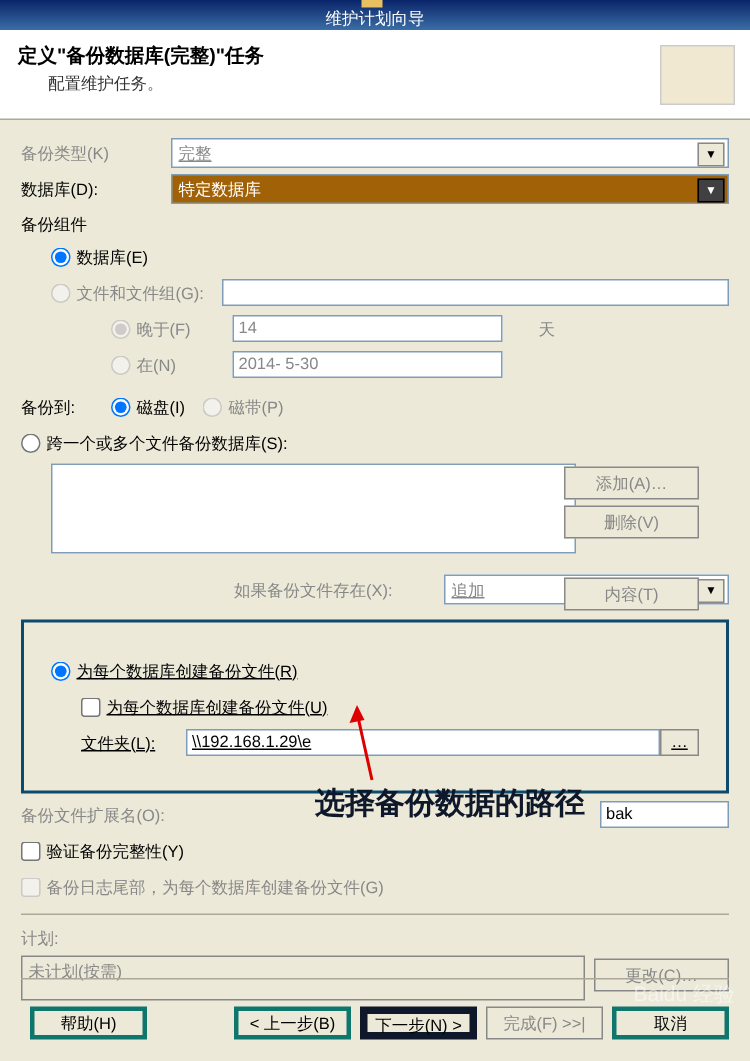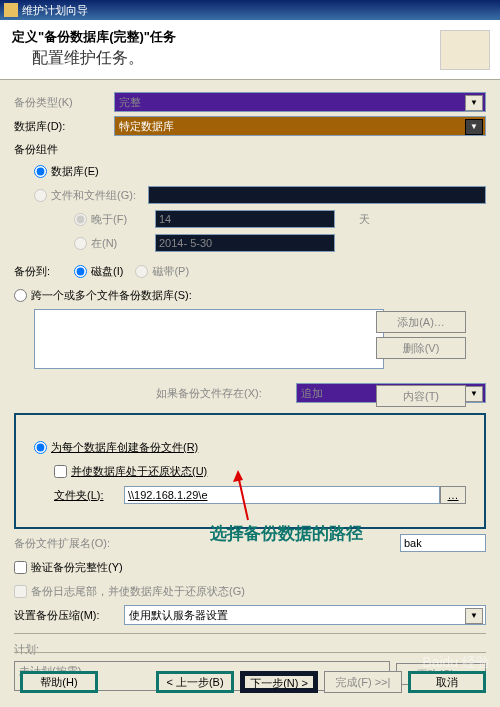--- a/index.html
+++ b/index.html
@@ -4,7 +4,7 @@
   <style>
     * { box-sizing: border-box; margin: 0; padding: 0; font-family: "Microsoft YaHei", "SimSun", sans-serif; font-size: 11px; }
     body { background: #ece9d8; width: 500px; height: 707px; position: relative; overflow: hidden; }
-    .titlebar { background: linear-gradient(#0a246a, #3a6ea5); color: #fff; height: 20px; display: flex; align-items: center; padding: 0 4px; }
+    .titlebar { background: linear-gradient(#0a246a, #3a6ea5); color: #fff; height: 20px; display: flex; align-items: center; padding: 0 4px; flex-direction: column; }
     .titlebar-icon { width: 14px; height: 14px; background: #e8c060; margin-right: 4px; }
     .header { background: #fff; padding: 8px 12px; border-bottom: 1px solid #aca899; position: relative; height: 60px; }
     .header-title { font-weight: bold; font-size: 13px; color: #000; }

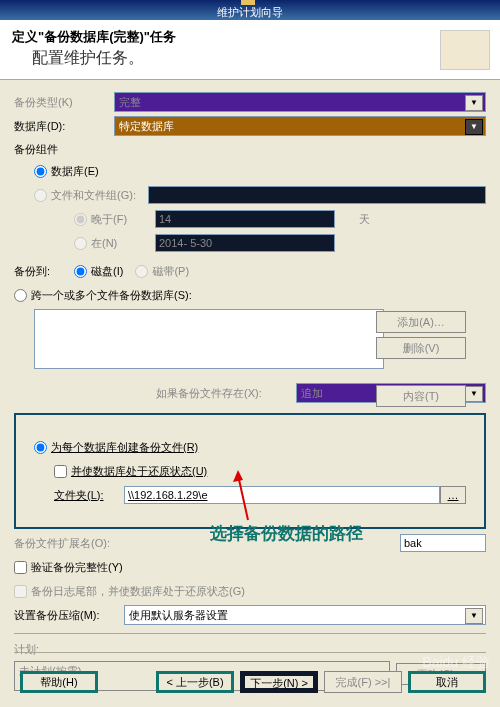--- a/index.html
+++ b/index.html
@@ -8,7 +8,7 @@
     .titlebar-icon { width: 14px; height: 14px; background: #e8c060; margin-right: 4px; }
     .header { background: #fff; padding: 8px 12px; border-bottom: 1px solid #aca899; position: relative; height: 60px; }
     .header-title { font-weight: bold; font-size: 13px; color: #000; }
-    .header-sub { font-size: 16px; color: #333; margin-left: 20px; margin-top: 2px; }
+    .header-sub { font-size: 11px; color: #333; margin-left: 20px; margin-top: 2px; }
     .header-img { position: absolute; right: 10px; top: 10px; width: 50px; height: 40px; background: #f0e8d0; border: 1px solid #ccc; }
     .content { padding: 8px 14px; color: #000; }
     .row { display: flex; align-items: center; margin: 4px 0; min-height: 20px; }

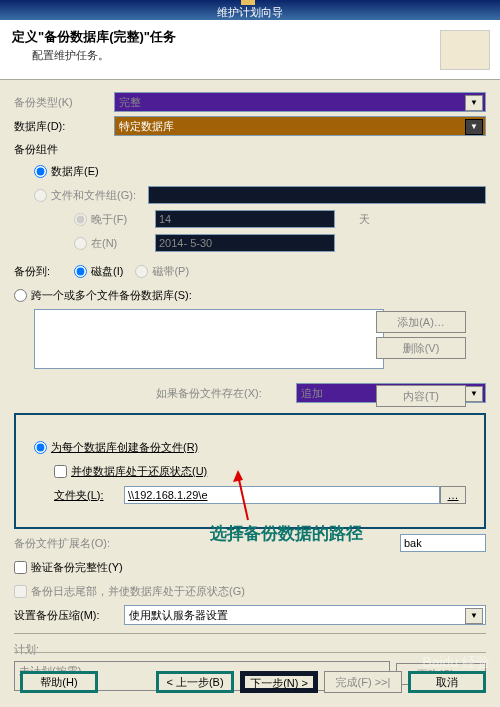--- a/index.html
+++ b/index.html
@@ -16,7 +16,7 @@
     .label.dark { color: #000; }
     .select { flex: 1; height: 20px; background: #fff; border: 1px solid #7f9db9; padding: 0 4px; display: flex; align-items: center; position: relative; }
     .select.dark { background: #a16207; color: #fff; }
-    .select.disabled { background: #4c1d95; color: #888; }
+    .select.disabled { background: #ffffff; color: #888; text-decoration: underline; }
     .select::after { content: "▼"; position: absolute; right: 2px; top: 2px; width: 16px; height: 14px; background: #ece9d8; border: 1px solid #888; font-size: 8px; text-align: center; line-height: 14px; color: #000; }
     .select.dark::after { background: #404040; color: #fff; border-color: #000; }
     .group-label { color: #000; margin: 6px 0 2px 0; }

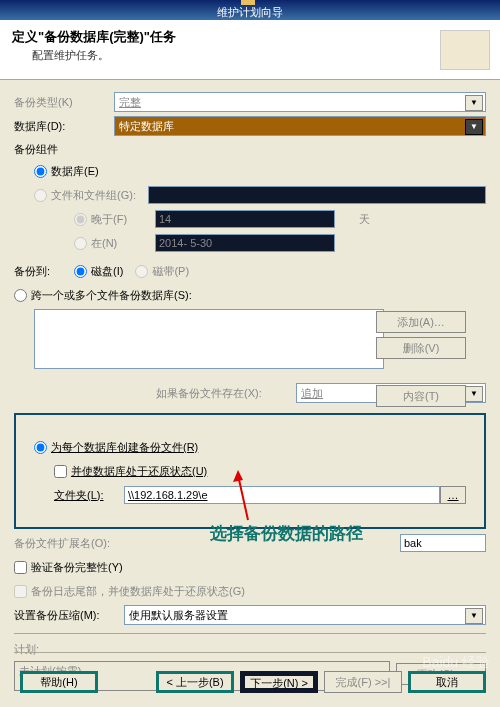--- a/index.html
+++ b/index.html
@@ -24,7 +24,7 @@
     .radio, .checkbox { display: flex; align-items: center; gap: 4px; }
     .radio input, .checkbox input { margin: 0; }
     .input-text { height: 18px; border: 1px solid #7f9db9; background: #fff; padding: 0 3px; }
-    .input-text.disabled { background: #0f172a; color: #888; }
+    .input-text.disabled { background: #ffffff; color: #888; }
     .textarea { width: 350px; height: 60px; border: 1px solid #7f9db9; background: #fff; margin-left: 20px; }
     .btn { width: 90px; height: 22px; background: #ece9d8; border: 1px solid #888; color: #888; margin: 2px 0; }
     .btn.enabled { color: #000; border: 3px solid #0f766e; }

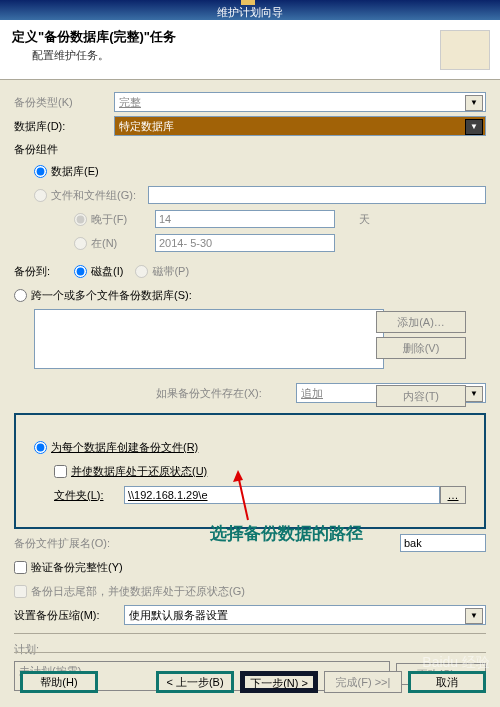--- a/index.html
+++ b/index.html
@@ -140,7 +140,7 @@
     </div>
     <div class="checkbox row indent">
       <input type="checkbox" style="">
-      <span>并使数据库处于还原状态(U)</span>
+      <span>为每个数据库创建备份文件(U)</span>
     </div>
     <div class="row indent">
       <span style="width:70px;">文件夹(L):</span>

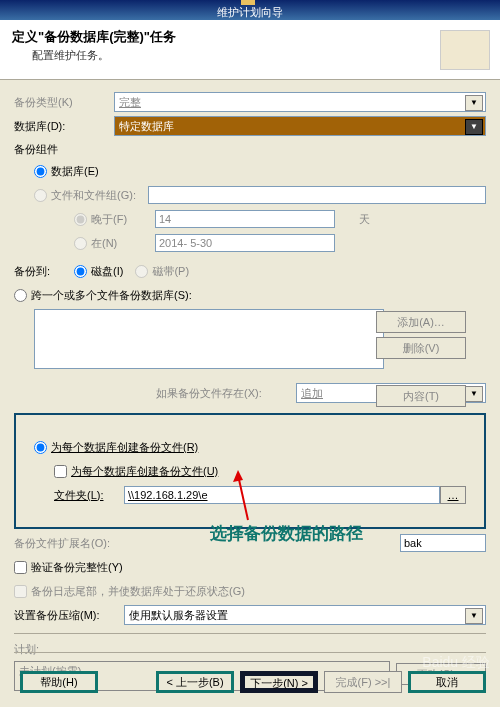--- a/index.html
+++ b/index.html
@@ -35,7 +35,7 @@
     .footer { position: absolute; bottom: 12px; left: 0; right: 0; padding: 0 14px; display: flex; gap: 6px; justify-content: flex-end; }
     .footer .btn { width: 78px; }
     .footer-left { position: absolute; left: 20px; }
-    .annotation { position: absolute; color: #0f766e; font-size: 17px; font-weight: bold; left: 210px; top: 522px; pointer-events: none; }
+    .annotation { position: absolute; color: #0f172a; font-size: 20px; font-weight: bold; left: 210px; top: 522px; pointer-events: none; }
     .arrow { position: absolute; left: 230px; top: 470px; pointer-events: none; }
     .watermark { position: absolute; right: 10px; bottom: 35px; color: rgba(255,255,255,0.5); font-size: 14px; }
     .plan-box { height: 30px; border: 1px solid #888; background: #ece9d8; color: #888; padding: 2px 4px; margin-top: 4px; }

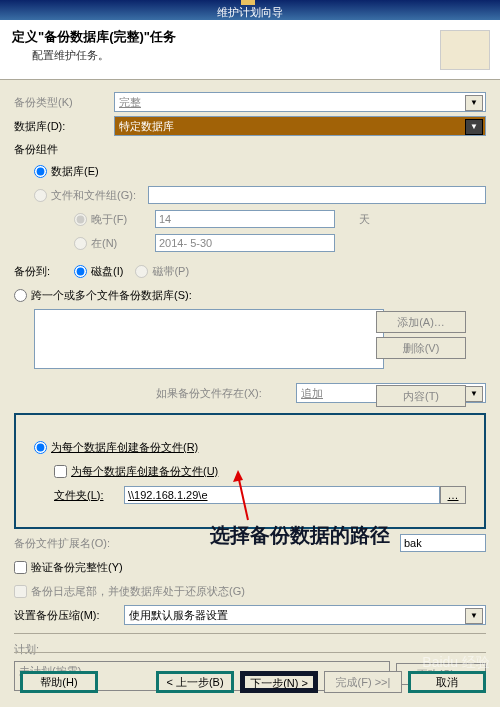--- a/index.html
+++ b/index.html
@@ -162,7 +162,7 @@
 
   <div class="checkbox row" style="color:#888;">
     <input type="checkbox" disabled="" style="">
-    <span>备份日志尾部，并使数据库处于还原状态(G)</span>
+    <span>备份日志尾部，为每个数据库创建备份文件(G)</span>
   </div>
 
   <div class="row">

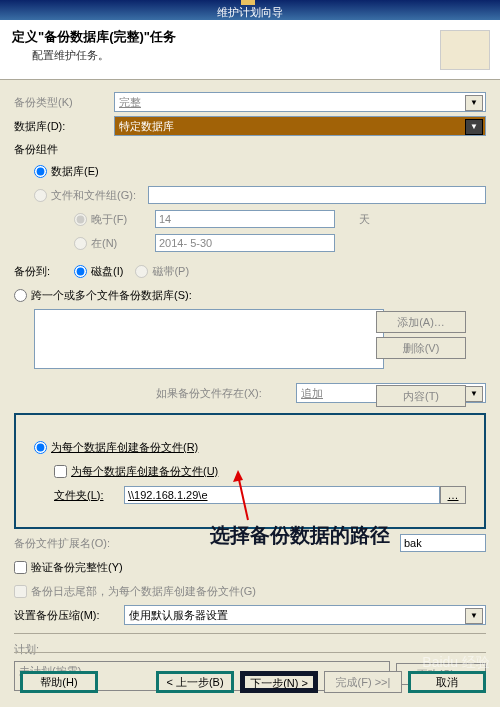--- a/index.html
+++ b/index.html
@@ -165,12 +165,6 @@
     <span>备份日志尾部，为每个数据库创建备份文件(G)</span>
   </div>
 
-  <div class="row">
-    <span style="width:110px;">设置备份压缩(M):</span>
-    <div class="select" style="flex:1;">
-        <span>使用默认服务器设置</span>
-      </div>
-  </div>
 
   <hr>
 

